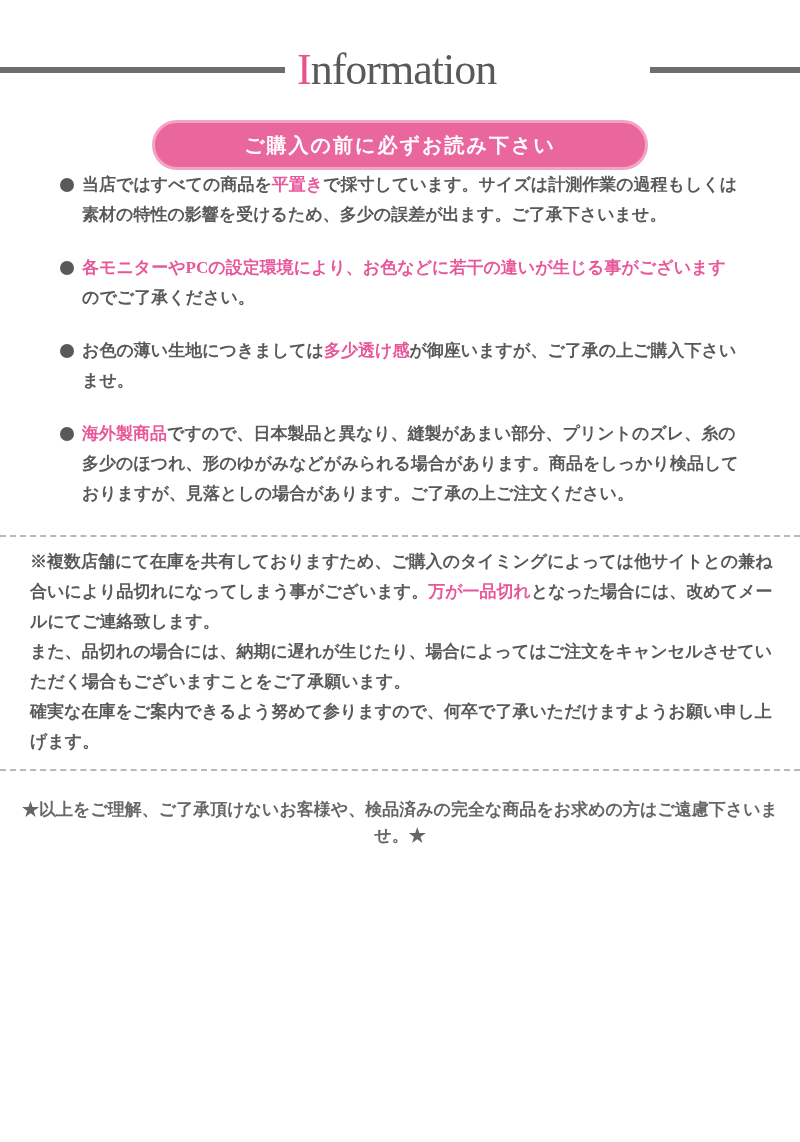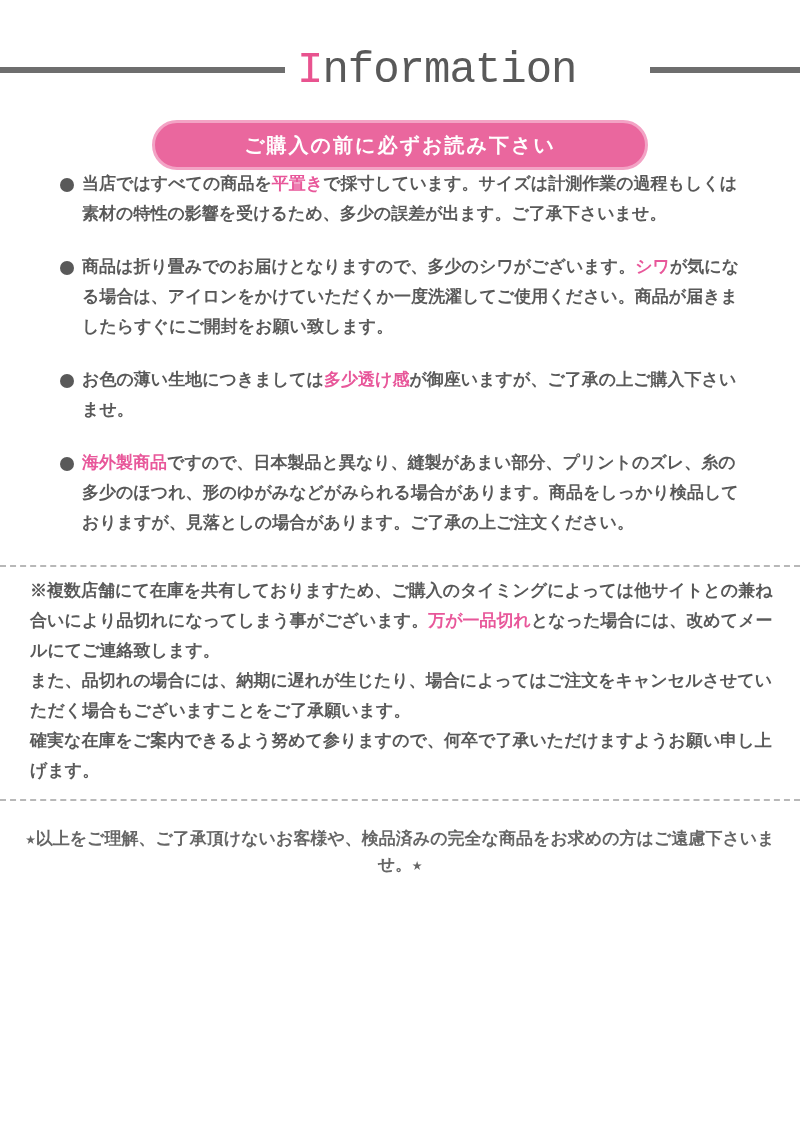--- a/index.html
+++ b/index.html
@@ -12,7 +12,7 @@
     width: 800px;
     height: 1142px;
     background: #ffffff;
-    font-family: Liberation Mono, monospace;
+    font-family: Liberation Serif, serif;
     color: #595959;
     overflow: hidden;
     box-sizing: border-box;

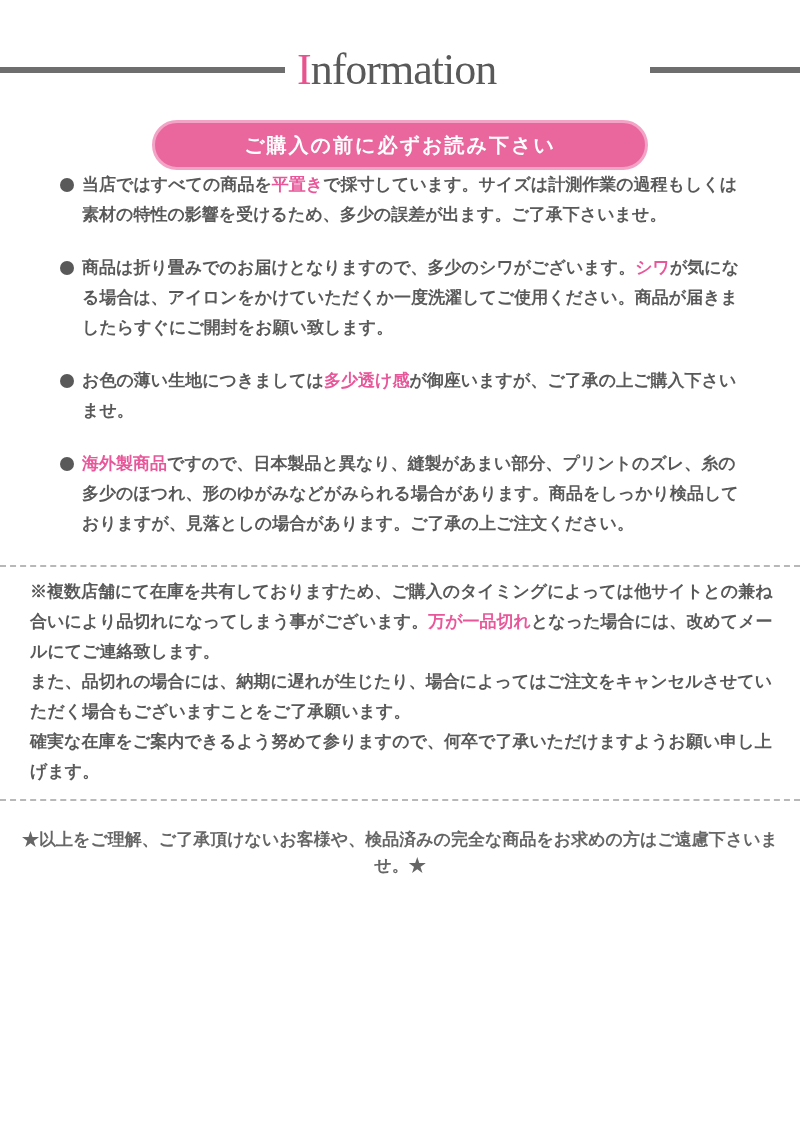--- a/index.html
+++ b/index.html
@@ -138,6 +138,10 @@
     </div>
     <div class="note">
       <span class="dot"></span>
+      <p class="note-text"><span class="hl">各モニターやPCの設定環境により、お色などに若干の違いが生じる事がございます</span><span>のでご了承ください。</span></p>
+    </div>
+    <div class="note">
+      <span class="dot"></span>
       <p class="note-text"><span>商品は折り畳みでのお届けとなりますので、多少のシワがございます。</span><span class="hl">シワ</span><span>が気になる場合は、アイロンをかけていただくか一度洗濯してご使用ください。商品が届きましたらすぐにご開封をお願い致します。</span></p>
     </div>
     <div class="note">

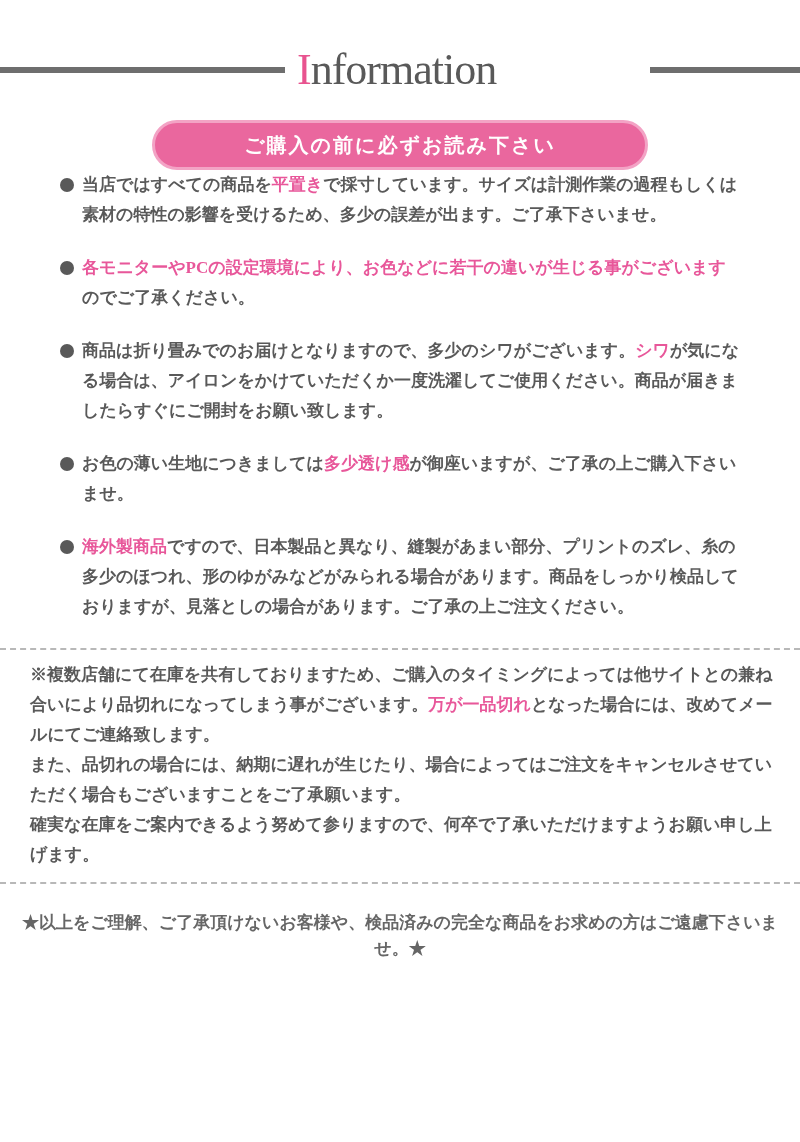--- a/index.html
+++ b/index.html
@@ -142,10 +142,6 @@
     </div>
     <div class="note">
       <span class="dot"></span>
-      <p class="note-text"><span>商品は折り畳みでのお届けとなりますので、多少のシワがございます。</span><span class="hl">シワ</span><span>が気になる場合は、アイロンをかけていただくか一度洗濯してご使用ください。商品が届きましたらすぐにご開封をお願い致します。</span></p>
-    </div>
-    <div class="note">
-      <span class="dot"></span>
       <p class="note-text"><span>お色の薄い生地につきましては</span><span class="hl">多少透け感</span><span>が御座いますが、ご了承の上ご購入下さいませ。</span></p>
     </div>
     <div class="note">

